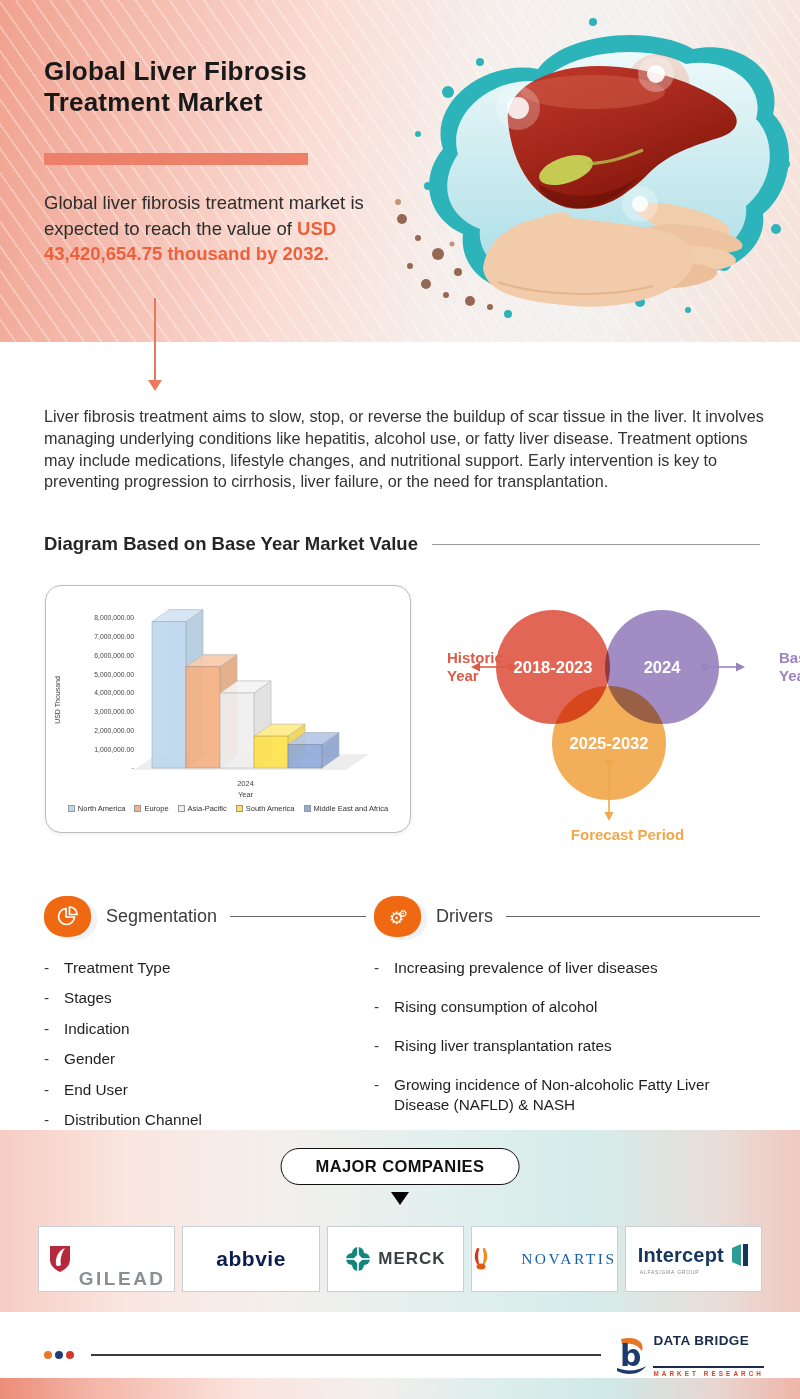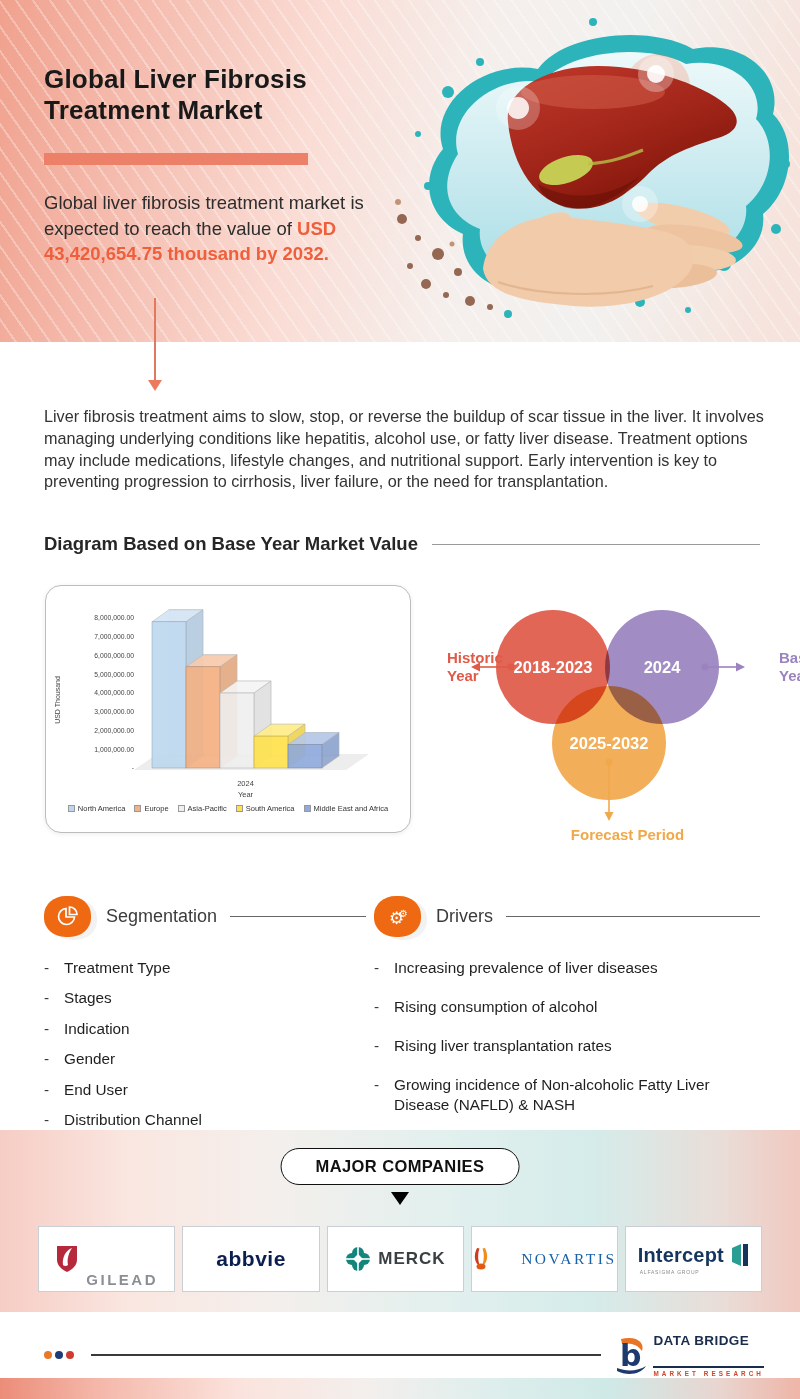--- a/index.html
+++ b/index.html
@@ -11,7 +11,7 @@
     background:linear-gradient(100deg,#f0a18d 0%,#f5bdb0 18%,#fadcd4 38%,#f5efec 58%,#f2f1ef 75%,#f6e3dc 96%); }
   .hero-stripes { position:absolute; inset:0;
     background:repeating-linear-gradient(55deg, rgba(255,255,255,0) 0 12px, rgba(255,255,255,.30) 12px 14px); }
-  .hero h1 { position:absolute; left:44px; top:64px; width:330px; font-size:26px; line-height:1.2;
+  .hero h1 { position:absolute; left:44px; top:56px; width:330px; font-size:26px; line-height:1.2;
     font-weight:800; color:#191919; letter-spacing:.2px; }
   .accent-bar { position:absolute; left:44px; top:153px; width:264px; height:12px; background:#ec8069; }
   .hero-desc { position:absolute; left:44px; top:190px; width:340px; font-size:18.5px; line-height:1.38; color:#2d2d2d; }

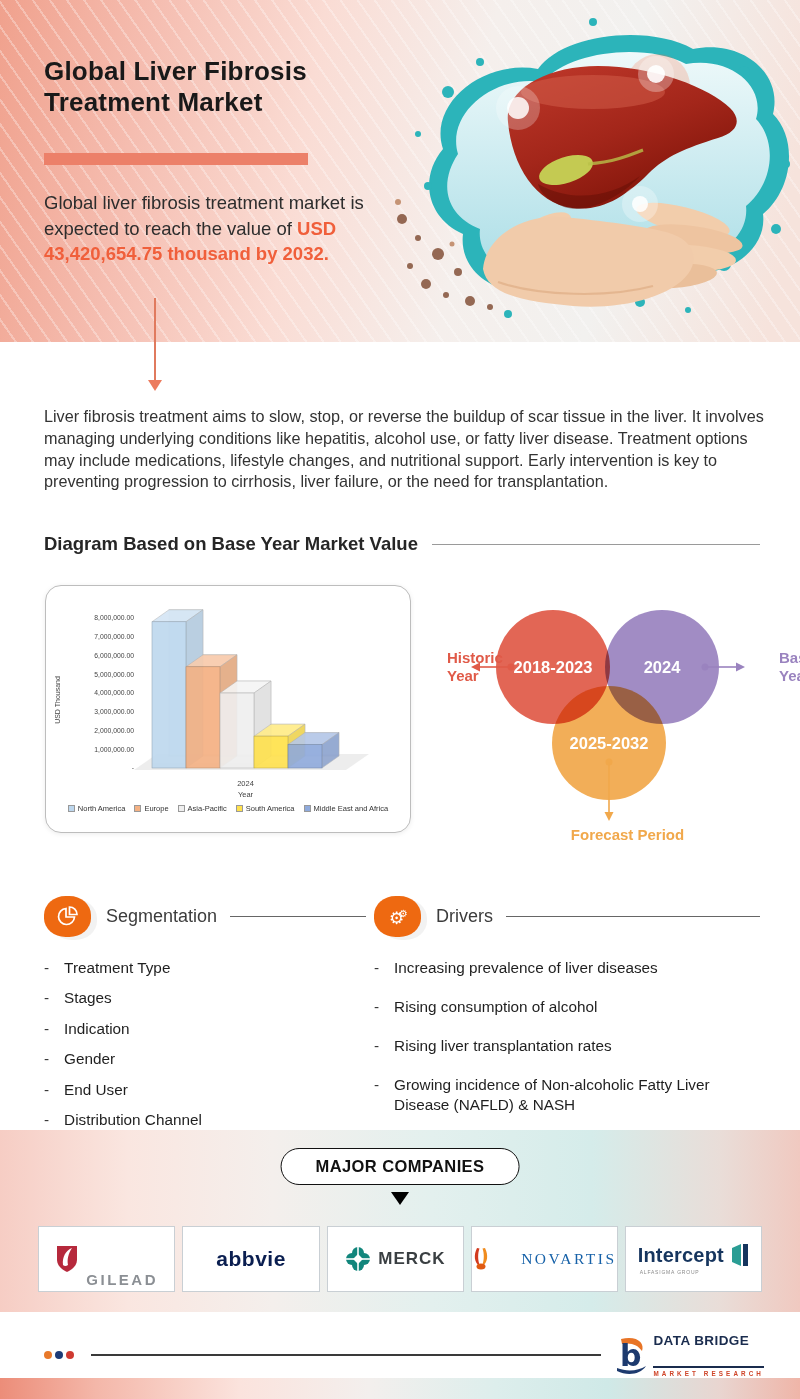--- a/index.html
+++ b/index.html
@@ -72,7 +72,7 @@
   .logo-card { flex:1; height:66px; background:#fff; border:1px solid #c9cfd4; display:flex;
     flex-direction:column; align-items:center; justify-content:center; }
   .logo-inner { display:flex; align-items:center; gap:7px; }
-  .gilead-text { font-size:15px; font-weight:600; letter-spacing:2.5px; color:#8b8f94;margin-top:40px; }
+  .gilead-text { font-size:19px; font-weight:600; letter-spacing:2.5px; color:#8b8f94;margin-top:40px; }
   .abbvie-text { font-size:21px; font-weight:700; letter-spacing:.5px; color:#0a1e50; }
   .merck-text { font-size:17px; font-weight:800; letter-spacing:1px; color:#3a3f42; }
   .novartis-text { font-family:"Liberation Serif","DejaVu Serif",serif; font-size:15.5px; letter-spacing:2.5px; color:#1661a8;margin-left:24px; }

